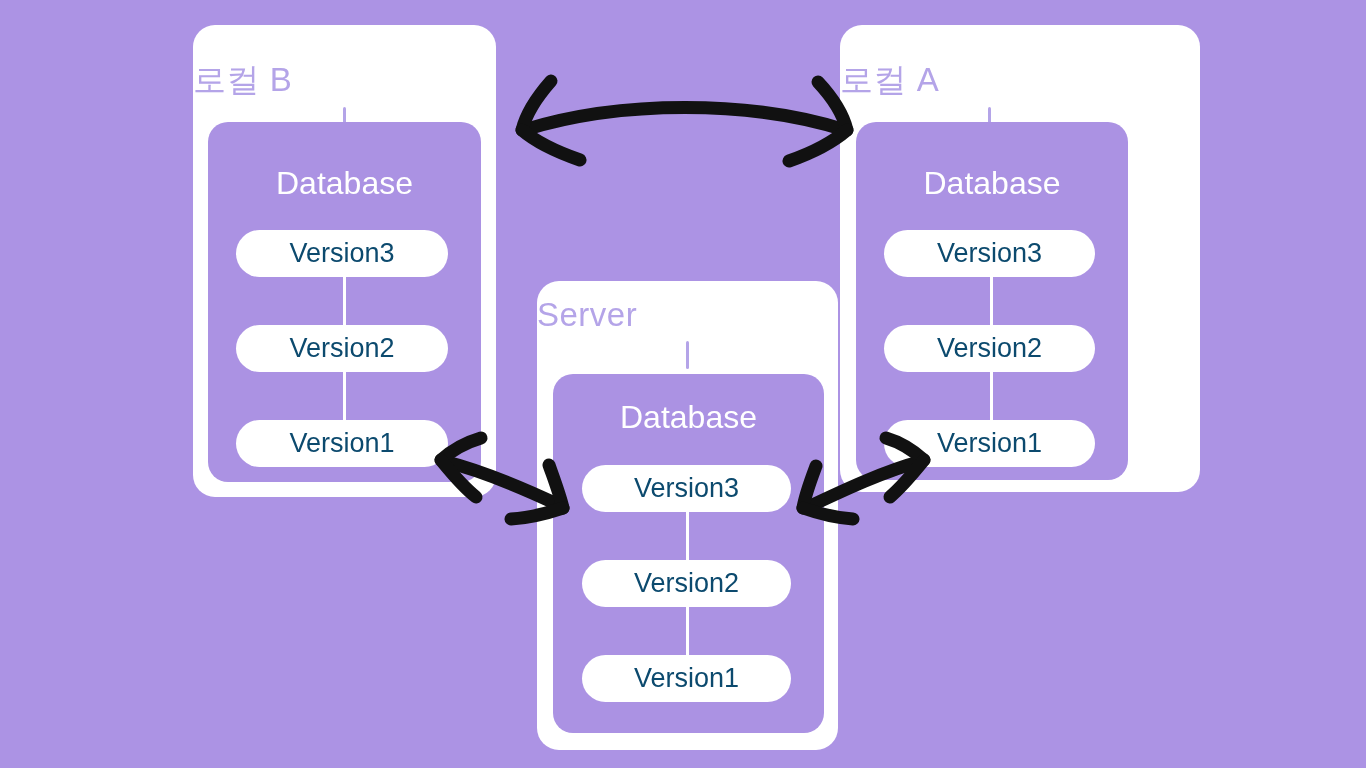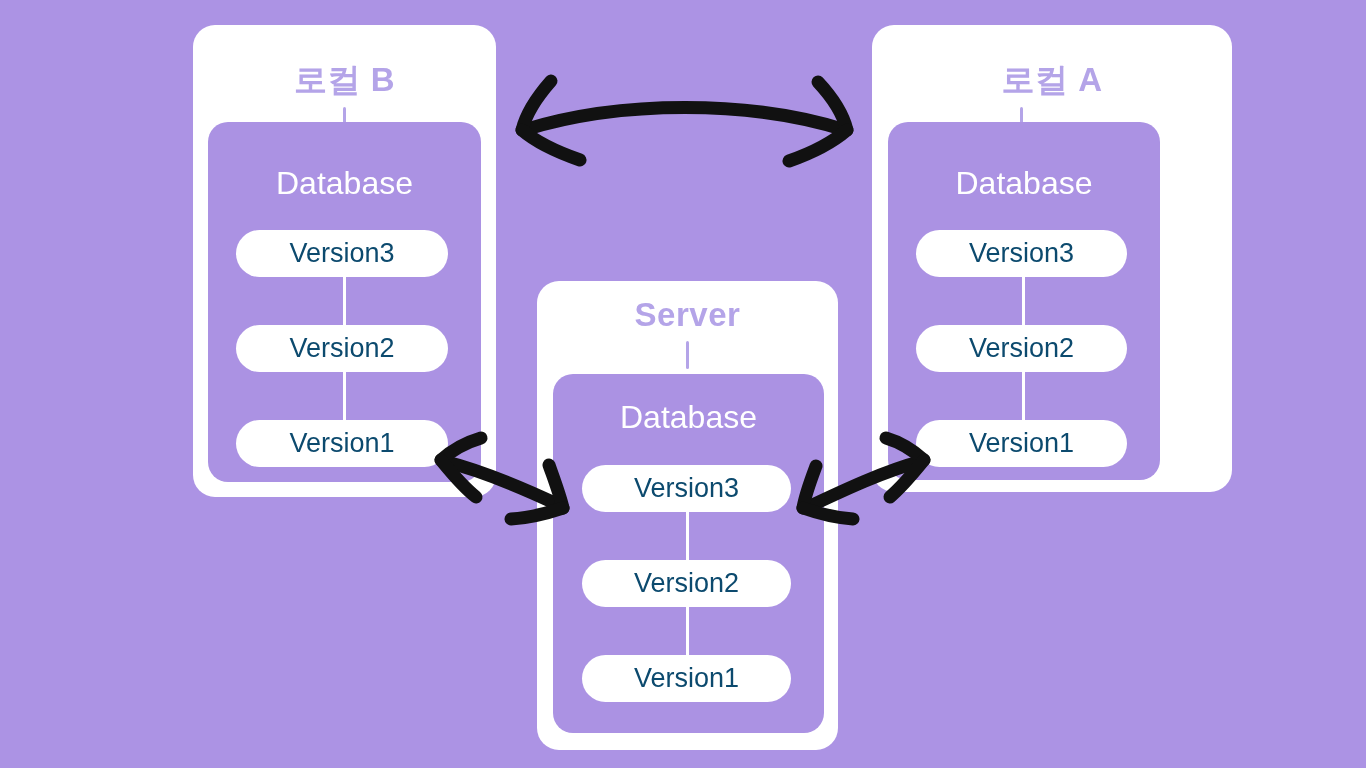--- a/index.html
+++ b/index.html
@@ -33,9 +33,8 @@
     position: absolute;
     left: 0;
     width: 100%;
-    text-align: center;
     color: #b4a4e8;
-    font-weight: 700;
+    font-weight: 400;
     letter-spacing: 0.5px;
     white-space: nowrap;
   }

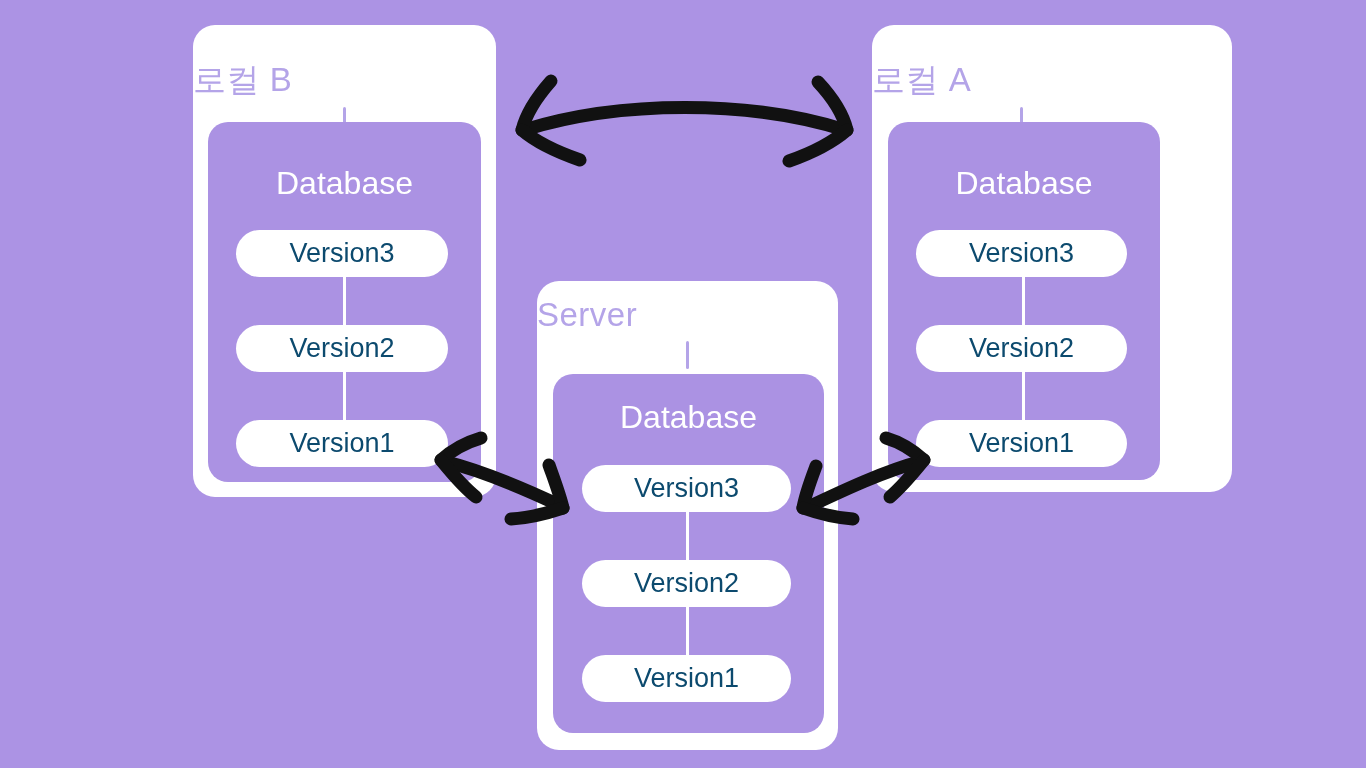--- a/index.html
+++ b/index.html
@@ -111,7 +111,7 @@
     </div>
   </div>
 
-  <div class="card" style="left:872px; top:25px; width:360px; height:467px;">
+  <div class="card" style="left:840px; top:25px; width:360px; height:467px;">
     <div class="card-title" style="top:33px; font-size:33px;">로컬 A</div>
     <div class="stem" style="left:148px; top:82px; height:28px;"></div>
 

